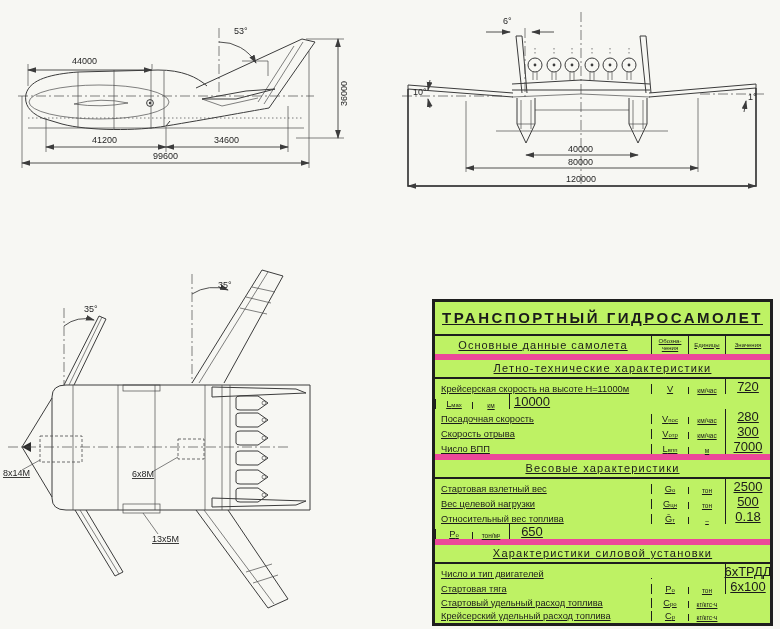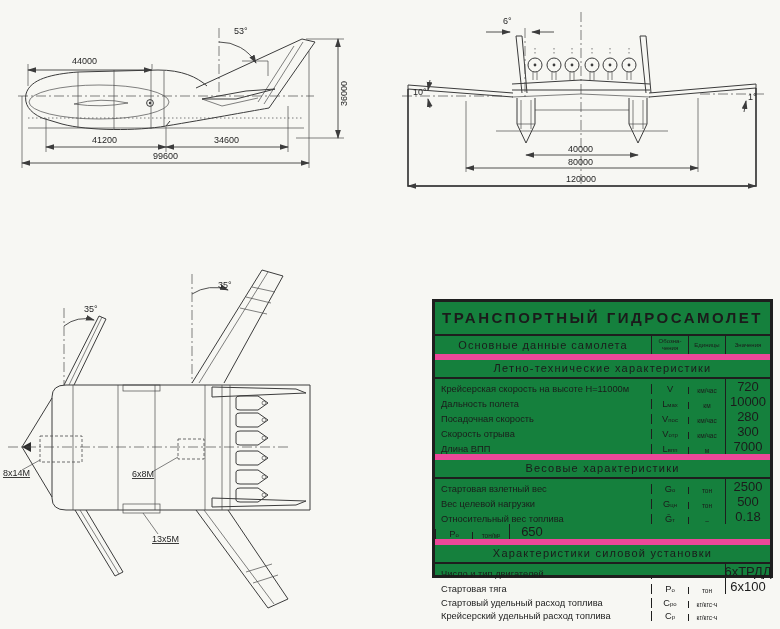--- a/index.html
+++ b/index.html
@@ -24,9 +24,10 @@
   .lblu{text-decoration:underline;}
   
   .spec-table{
-    position:absolute;left:432px;top:299px;width:341px;height:279px;
-    box-sizing:border-box;border:3px solid #1e1e1e;background:#15803d;
+    position:absolute;left:432px;top:299px;width:341px;height:327px;
+    box-sizing:border-box;border:3px solid #1e1e1e;background:#bef264;
     color:#1b1b1b;
+    text-decoration:underline;
   }
   .t-title{
     text-align:center;font-size:15px;font-weight:700;letter-spacing:2.5px;

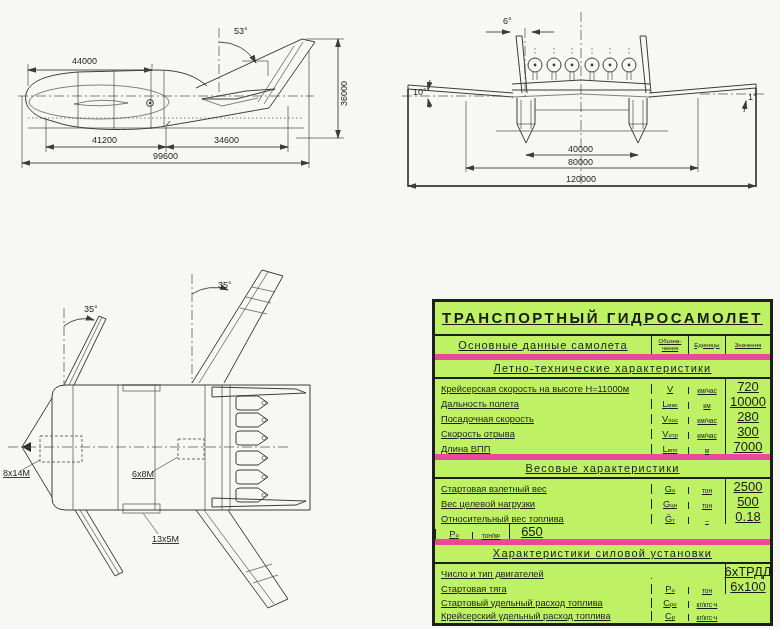--- a/index.html
+++ b/index.html
@@ -300,7 +300,6 @@
       <div class="c-val">720</div>
     </div>
     <div class="t-row">
-      <div class="c-name">Дальность полета</div>
       <div class="c-sym">
           <span>L</span>
           <span class="sub">мах</span>

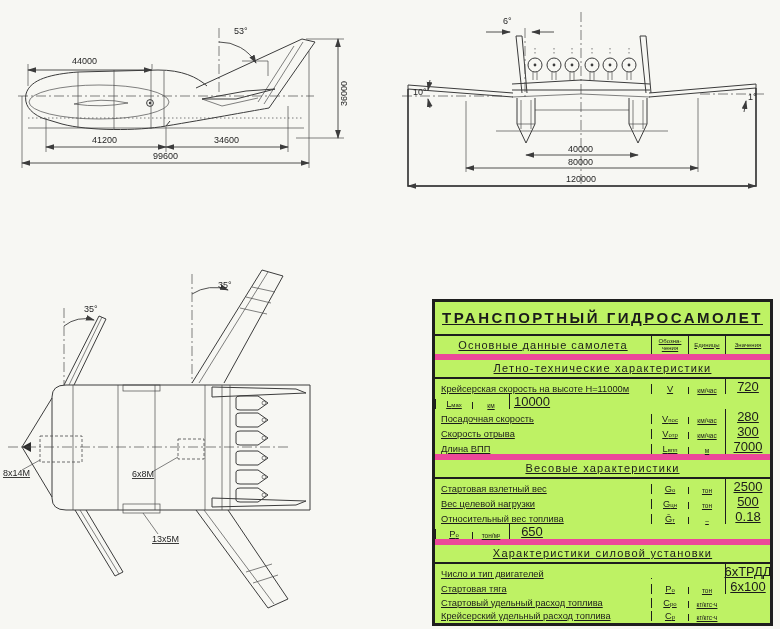--- a/index.html
+++ b/index.html
@@ -326,7 +326,7 @@
       <div class="c-val">300</div>
     </div>
     <div class="t-row">
-      <div class="c-name">Длина ВПП</div>
+      <div class="c-name">Число ВПП</div>
       <div class="c-sym">
           <span>L</span>
           <span class="sub">впп</span>

